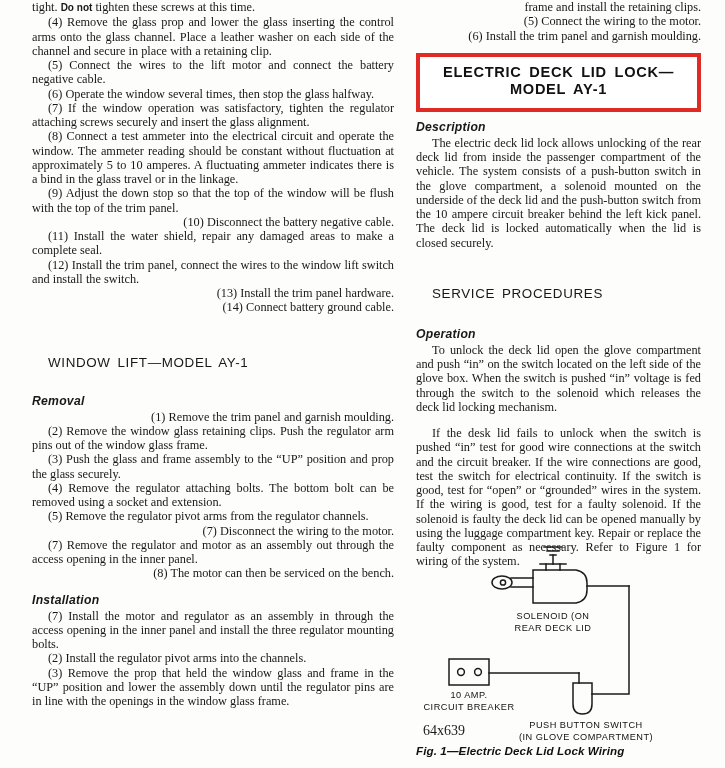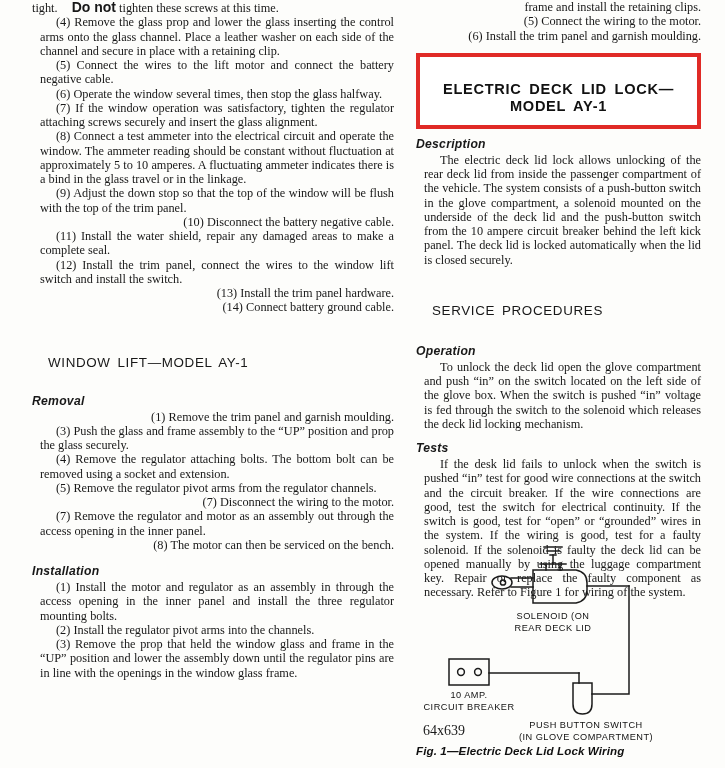--- a/index.html
+++ b/index.html
@@ -43,8 +43,7 @@
   b.sans-bold {
     font-family: "Liberation Sans", "DejaVu Sans", sans-serif;
     font-weight: bold;
-    font-size: 14px;
-    margin-left: 11px;
+    font-size: 10px;
   }
 
   

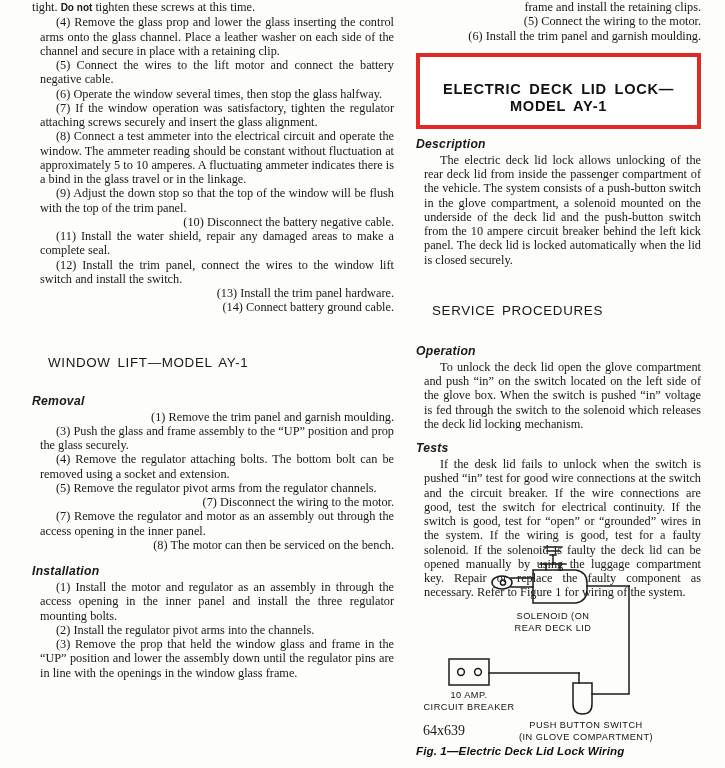--- a/index.html
+++ b/index.html
@@ -37,7 +37,7 @@
     letter-spacing: -0.02px;
     word-spacing: 0.1px;
   }
-  p.body.ind   { text-indent: 16px; margin-left: 8px; }
+  p.body.ind   { text-indent: 16px; }
   p.body.noind { text-indent: 0; }
   p.body.last  { text-align: right; }
   b.sans-bold {

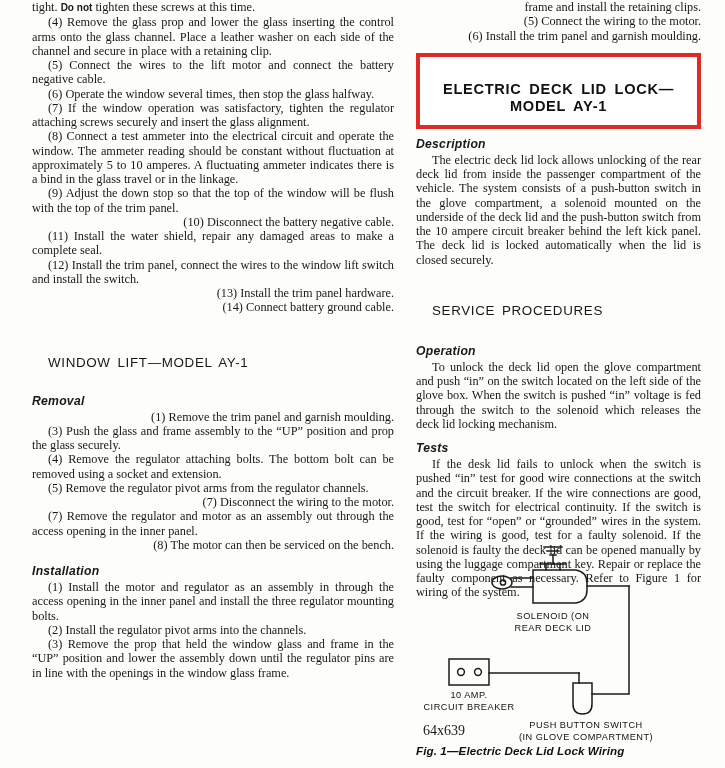--- a/index.html
+++ b/index.html
@@ -69,7 +69,7 @@
   
   .boxed-title {
     border: 4px solid var(--boxred, #e02a26);
-    padding: 24px 6px 9px 6px;
+    padding: 7px 6px 9px 6px;
     text-align: center;
     background: #ffffff;
   }

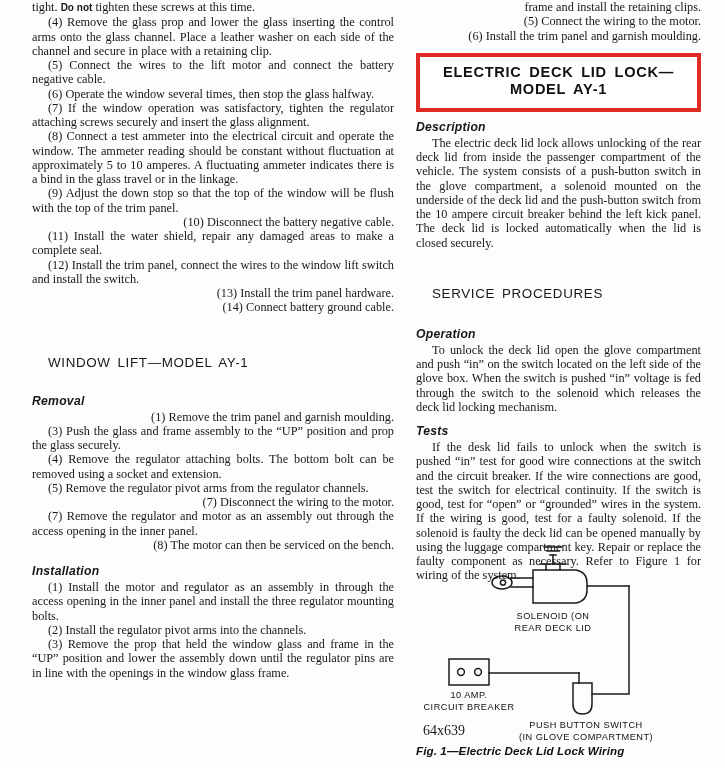--- a/index.html
+++ b/index.html
@@ -159,6 +159,7 @@
     <h3 class="sub">Removal</h3>
     <div class="sp-2"></div>
     <p class="body ind last">(1) Remove the trim panel and garnish moulding.</p>
+    <p class="body ind">(2) Remove the window glass retaining clips. Push the regulator arm pins out of the window glass frame.</p>
     <p class="body ind">(3) Push the glass and frame assembly to the “UP” position and prop the glass securely.</p>
     <p class="body ind">(4) Remove the regulator attaching bolts. The bottom bolt can be removed using a socket and extension.</p>
     <p class="body ind">(5) Remove the regulator pivot arms from the regulator channels.</p>

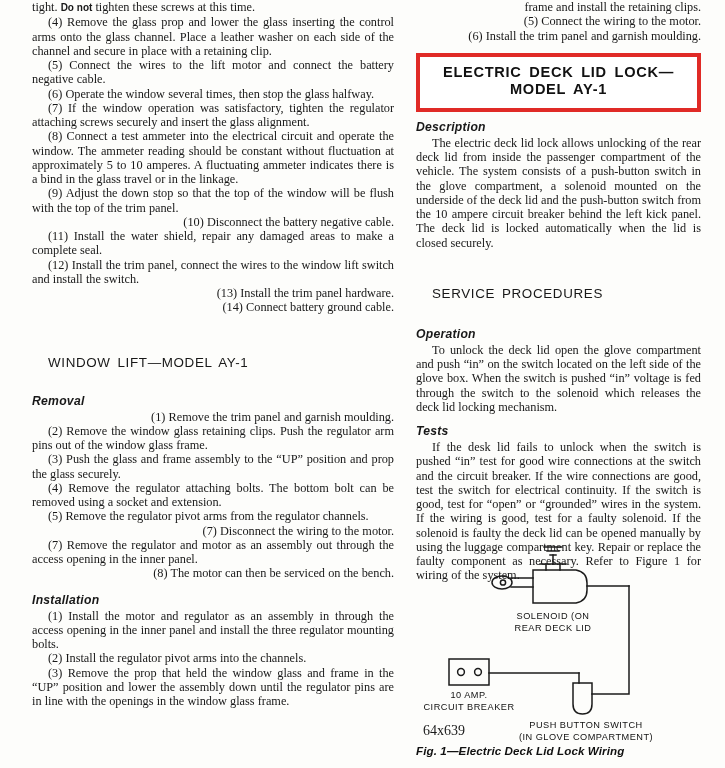--- a/index.html
+++ b/index.html
@@ -208,7 +208,6 @@
 
     <div class="sp-10"></div>
 
-    <h3 class="sub">Tests</h3>
     <div class="sp-2"></div>
     <p class="body ind">If the desk lid fails to unlock when the switch is pushed “in” test for good wire connections at the switch and the circuit breaker. If the wire connections are good, test the switch for electrical continuity. If the switch is good, test for “open” or “grounded” wires in the system. If the wiring is good, test for a faulty solenoid. If the solenoid is faulty the deck lid can be opened manually by using the luggage compartment key. Repair or replace the faulty component as necessary. Refer to Figure 1 for wiring of the system.</p>
 

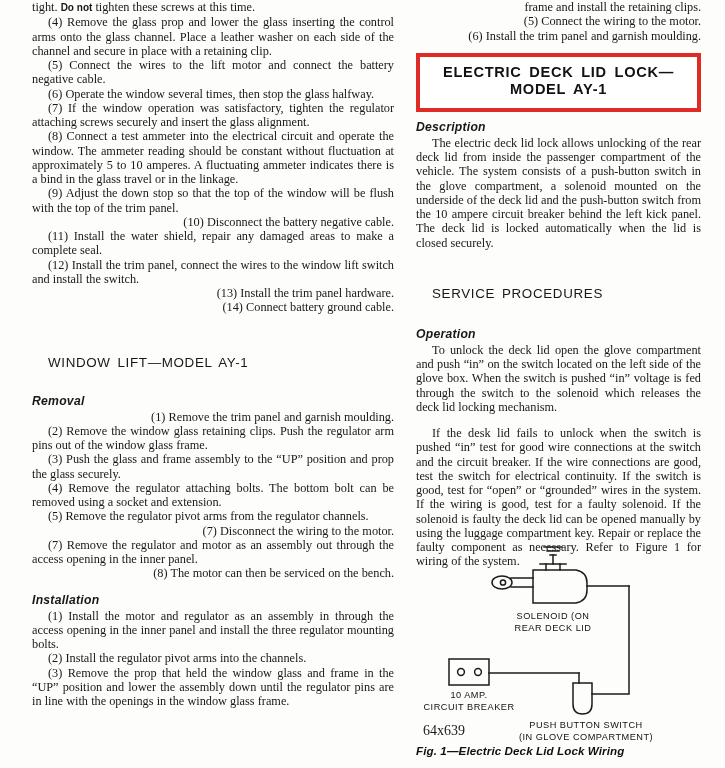--- a/index.html
+++ b/index.html
@@ -171,7 +171,7 @@
 
     <h3 class="sub">Installation</h3>
     <div class="sp-2"></div>
-    <p class="body ind">(1) Install the motor and regulator as an assembly in through the access opening in the inner panel and install the three regulator mounting bolts.</p>
+    <p class="body ind">(7) Install the motor and regulator as an assembly in through the access opening in the inner panel and install the three regulator mounting bolts.</p>
     <p class="body ind">(2) Install the regulator pivot arms into the channels.</p>
     <p class="body ind">(3) Remove the prop that held the window glass and frame in the “UP” position and lower the assembly down until the regulator pins are in line with the openings in the window glass frame.</p>
 

